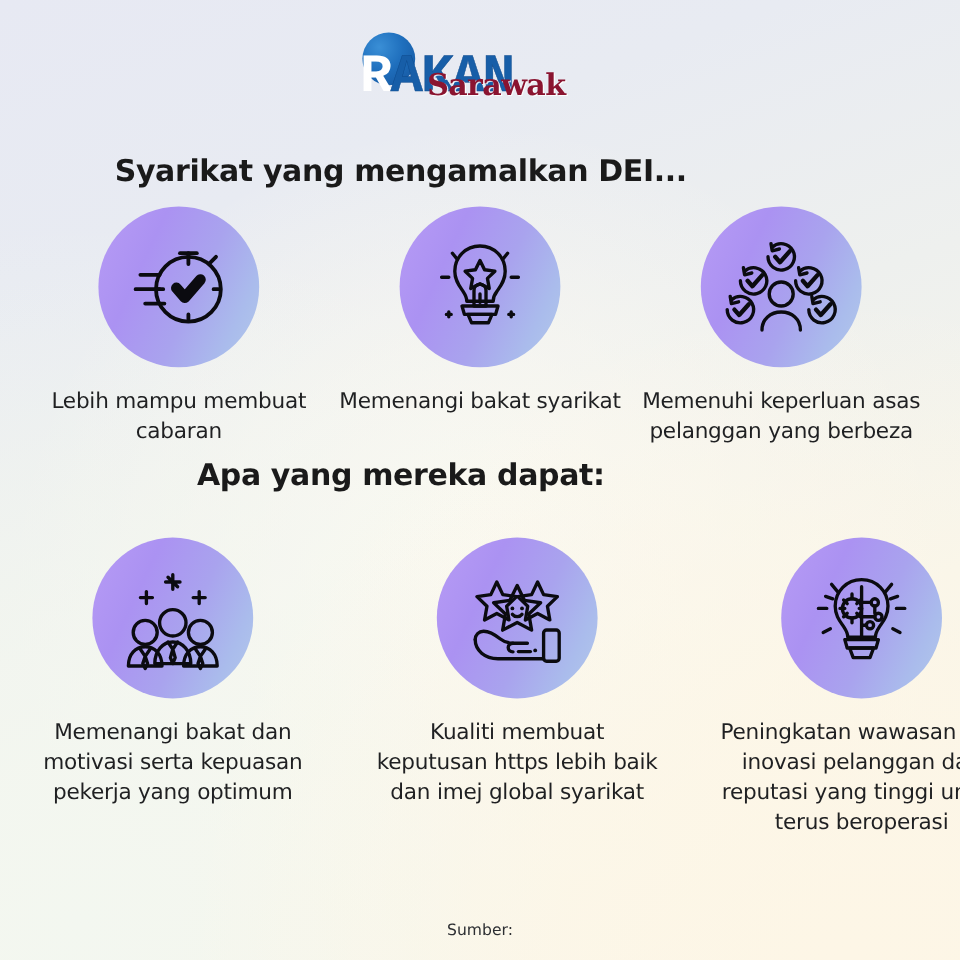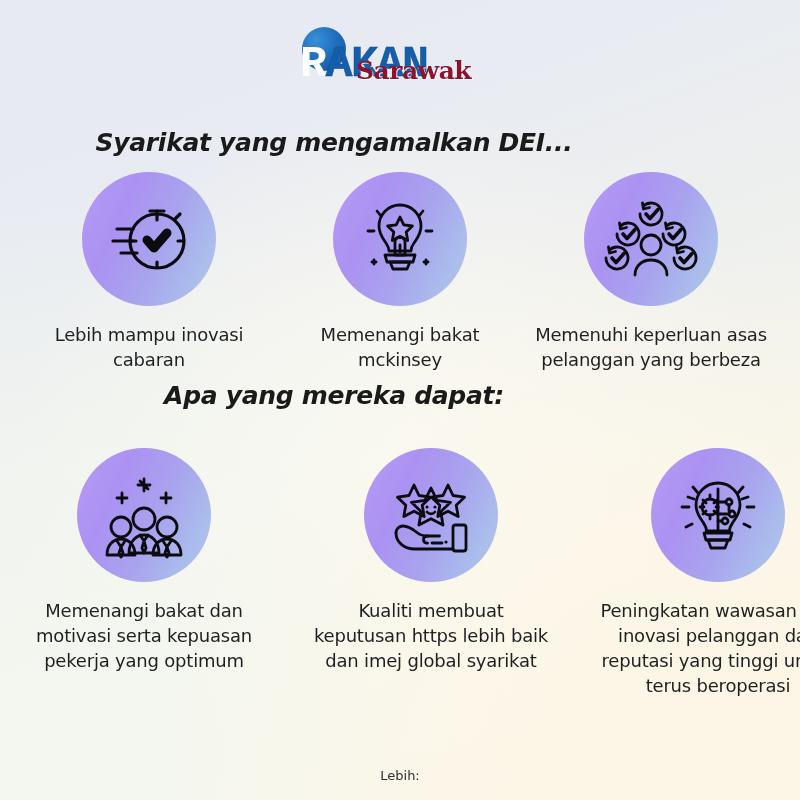--- a/index.html
+++ b/index.html
@@ -93,7 +93,6 @@
     font-size: 25px;
     color: #1a1a1a;
     letter-spacing: -0.3px;
-    font-style: italic;
   }
   .heading-1 { top: 128px; }
   .heading-2 { top: 381px; }

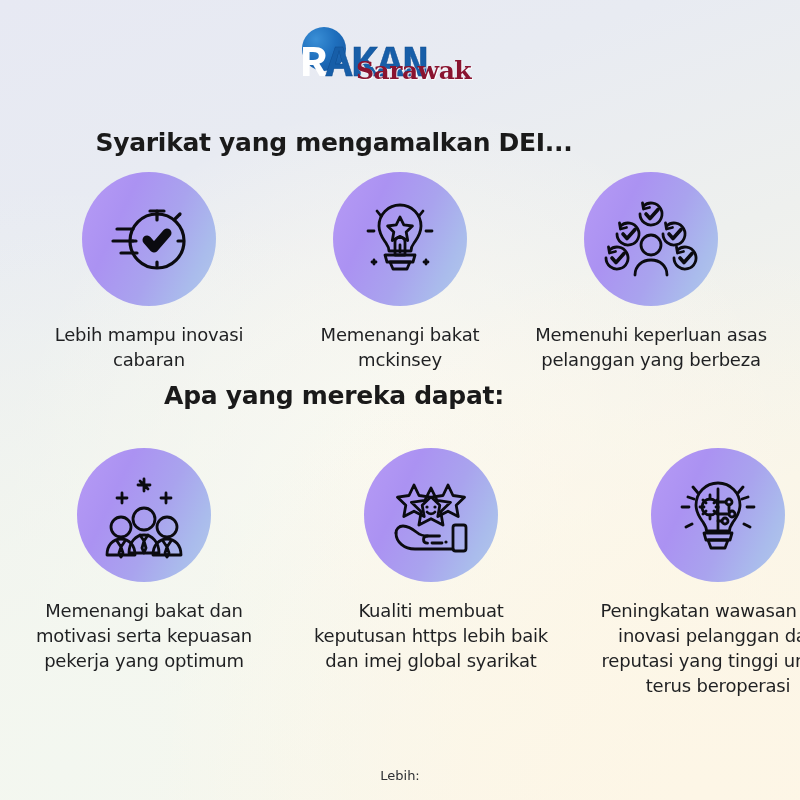--- a/index.html
+++ b/index.html
@@ -183,7 +183,7 @@
           <path d="M30 36H14M30 48H10M34 60H18"></path>
         </svg>
       </div>
-      <div class="caption">Lebih mampu inovasi cabaran</div>
+      <div class="caption">Lebih mampu membuat cabaran</div>
     </div>
 
     <div class="cell">

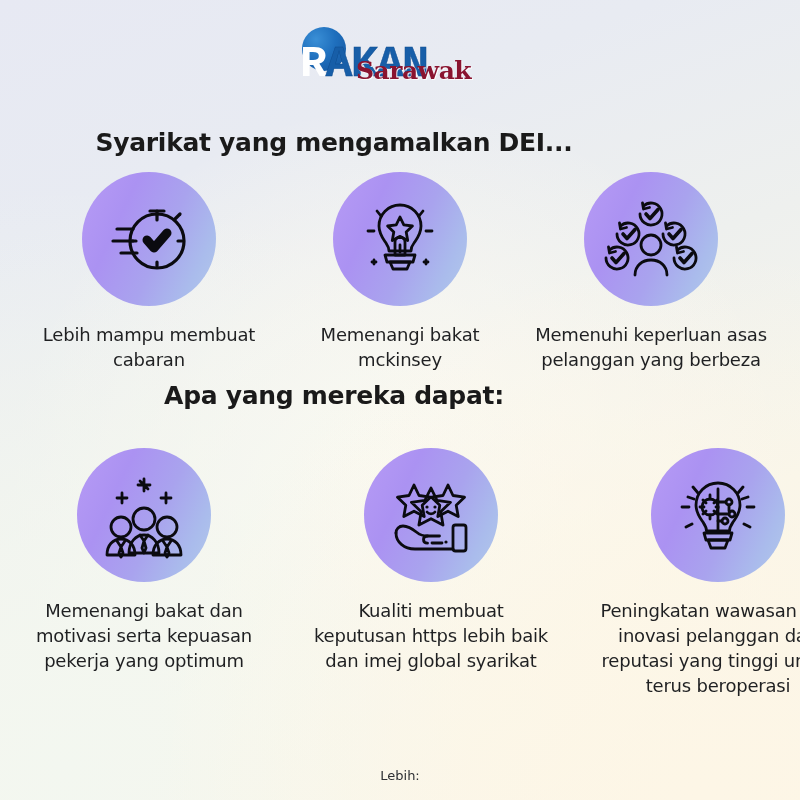--- a/index.html
+++ b/index.html
@@ -199,7 +199,7 @@
           <path d="M18 69h4M20 67v4M70 69h4M72 67v4"></path>
         </svg>
       </div>
-      <div class="caption">Memenangi bakat mckinsey</div>
+      <div class="caption">Memenangi bakat syarikat</div>
     </div>
 
     <div class="cell">

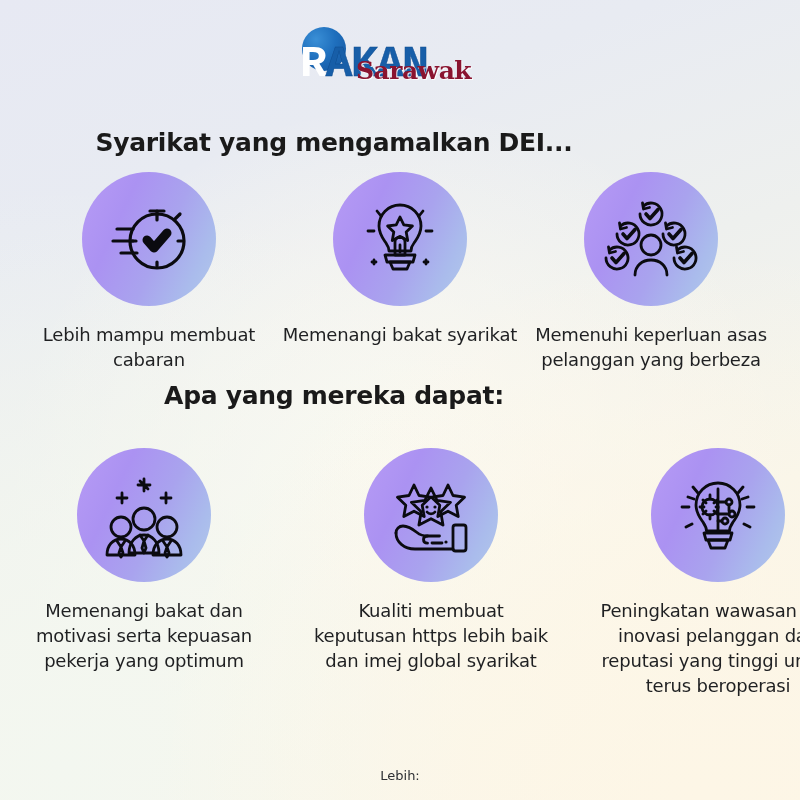--- a/index.html
+++ b/index.html
@@ -322,7 +322,7 @@
   </div>
 
   <div class="footer">
-    <span class="src-label">Lebih:</span>
+    <span class="src-label">Sumber:</span>
   </div>
 
 </div>

